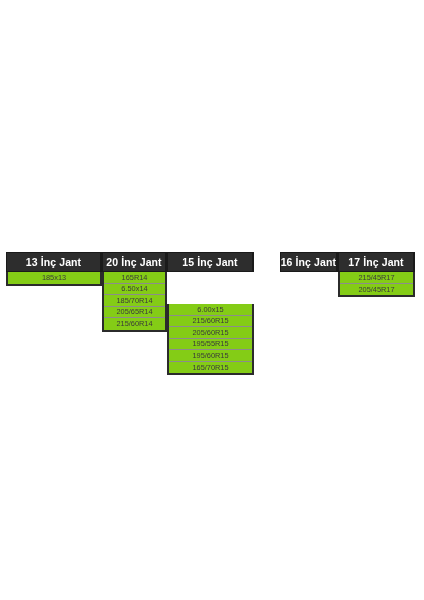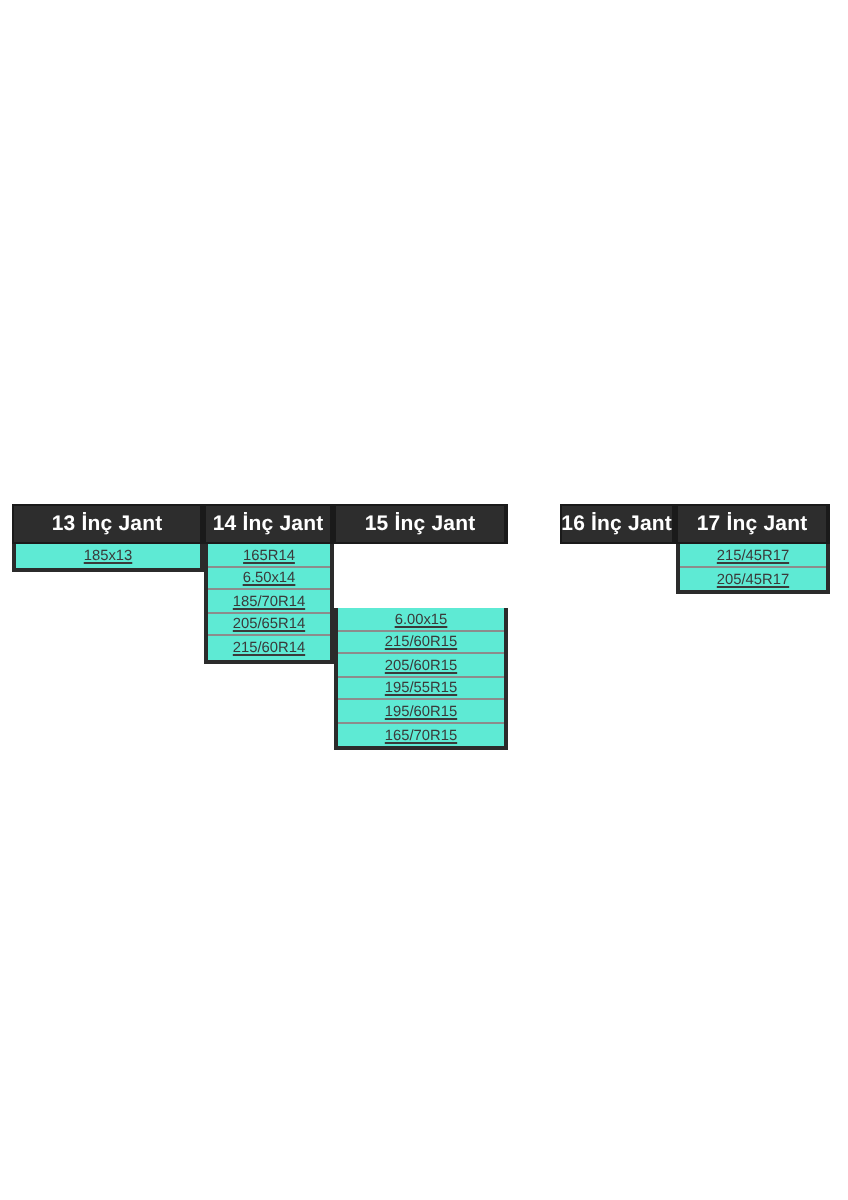--- a/index.html
+++ b/index.html
@@ -91,7 +91,7 @@
       </div>
     </div>
     <div class="size-column col-1">
-      <div class="column-header">14 İnç Jant</div>
+      <div class="column-header">20 İnç Jant</div>
       <div class="column-body">
         <div class="size-cell">165R14</div>
         <div class="size-cell">6.50x14</div>

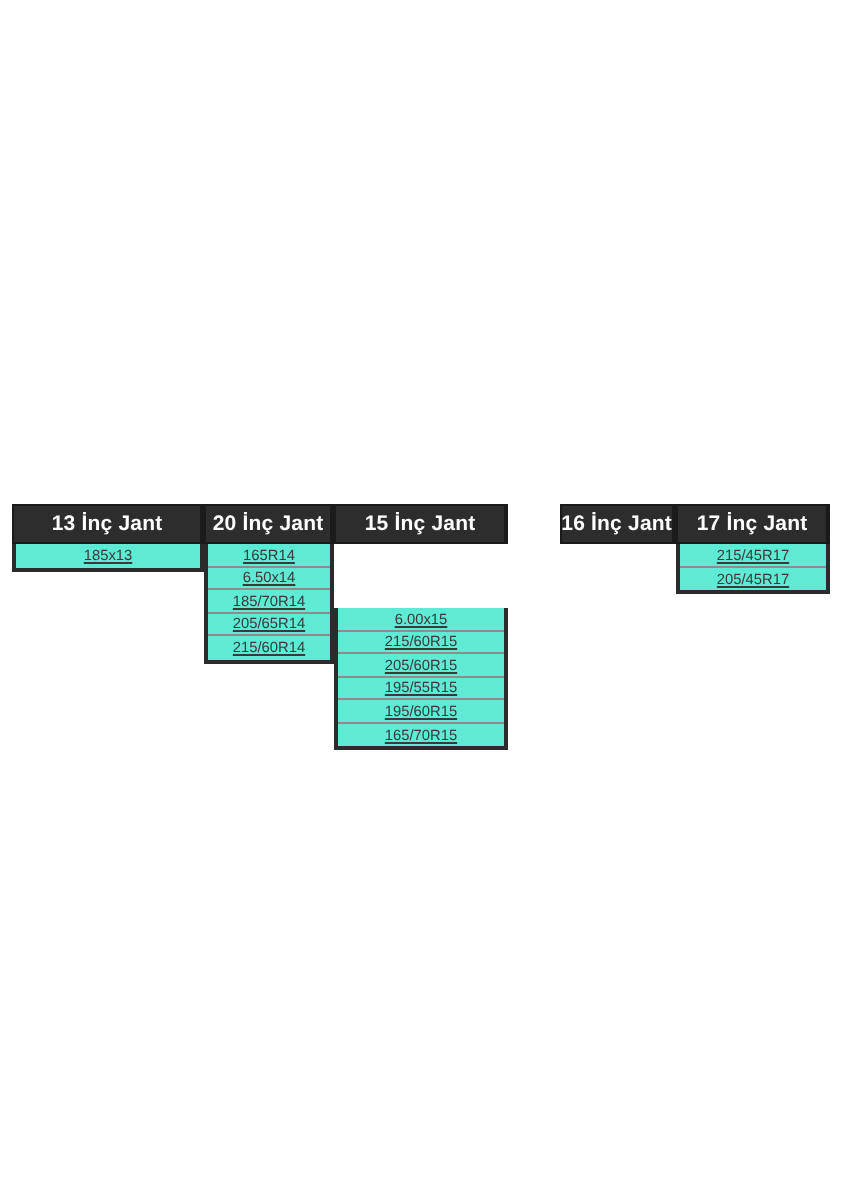--- a/index.html
+++ b/index.html
@@ -71,10 +71,9 @@
     font-size: 7.4px;
     line-height: 1;
     color: #3a3a3a;
-    background: #5eead4;
+    background: #84cc16;
     border-bottom: 1px solid #8c8c8c;
     white-space: nowrap;
-    text-decoration: underline;
   }
   .size-cell:last-child {
     border-bottom: none;

